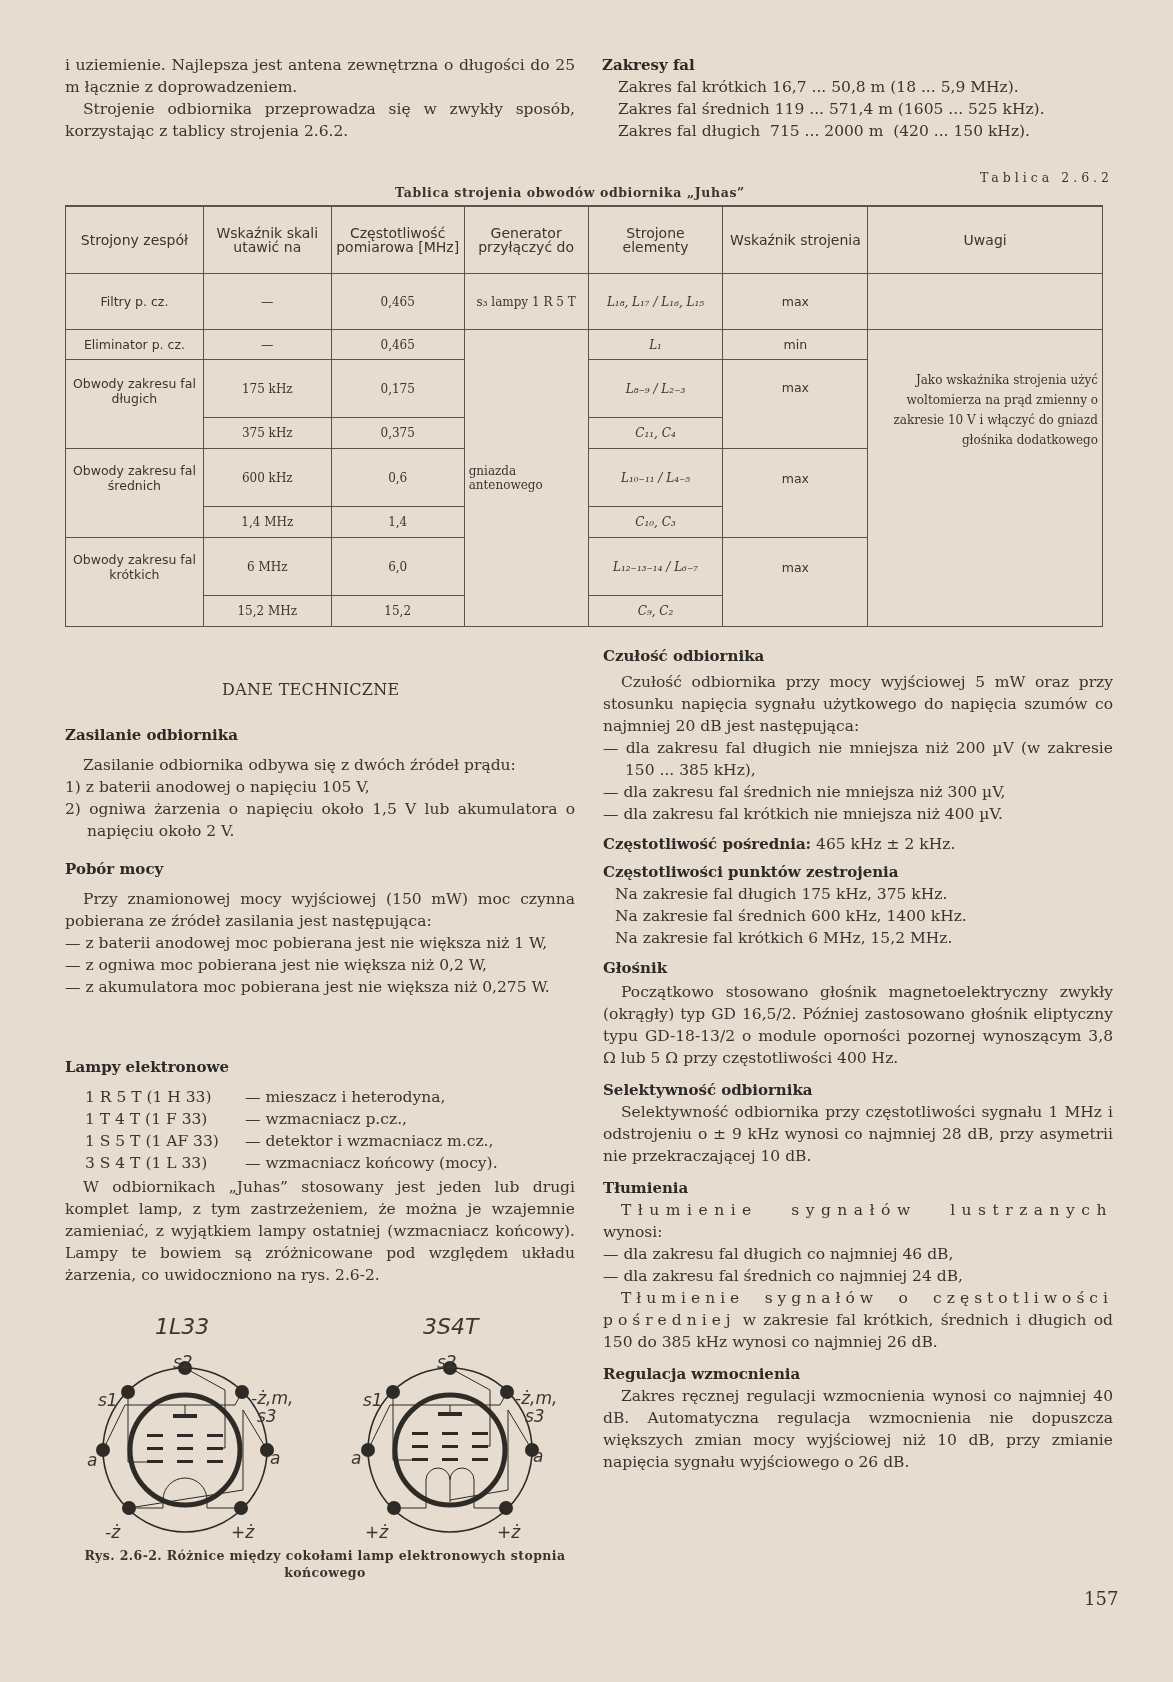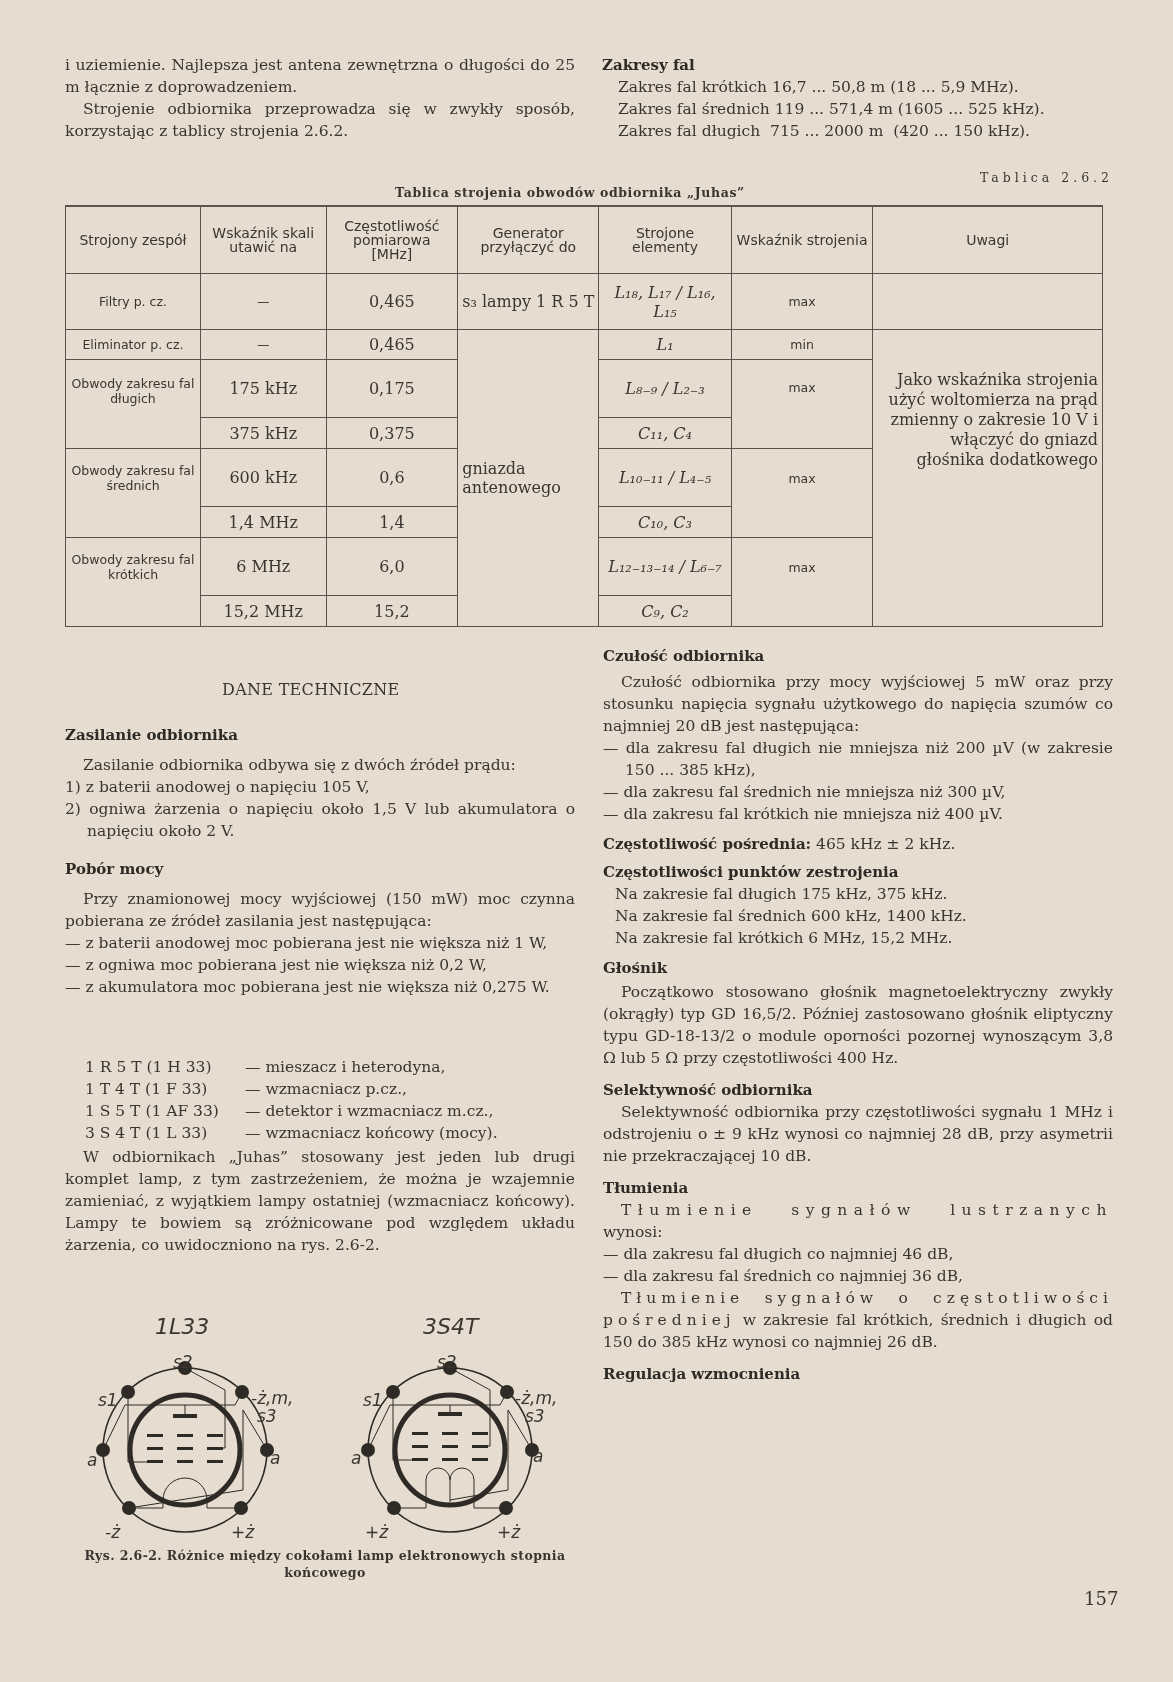--- a/index.html
+++ b/index.html
@@ -30,7 +30,7 @@
     font-weight:normal;
   }
   table.tune th { height:62px; font-size:14px; line-height:14px; }
-  table.tune td.ser { font-family:"DejaVu Serif", serif; font-size:16px; }
+  table.tune td.ser { font-family:"DejaVu Serif", serif; font-size:12px; }
   table.tune td.left { text-align:left; }
   .Lsym { font-family:"DejaVu Serif", serif; font-style:italic; }
 

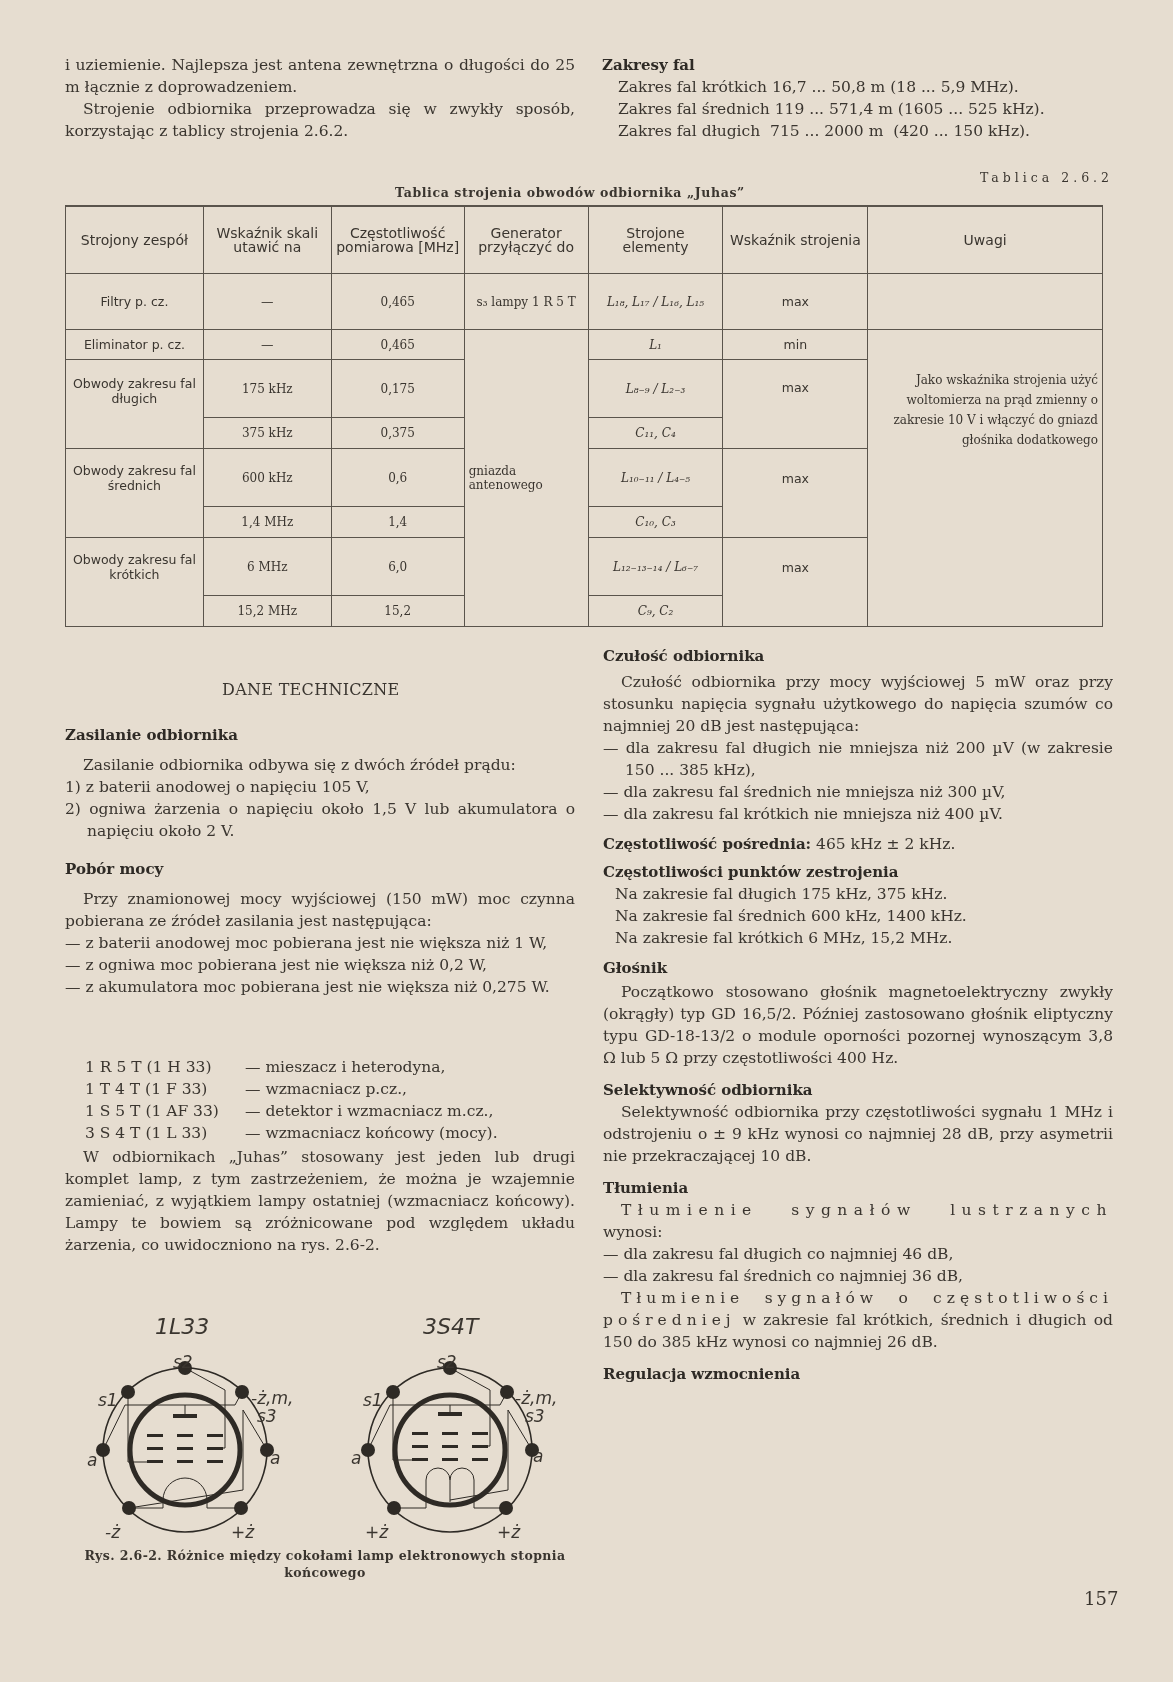--- a/index.html
+++ b/index.html
@@ -160,6 +160,7 @@
 </div>
 
 <div class="abs para" style="left:65px; top:1056px; width:510px;">
+  <div class="h-bold" style="margin-bottom:8px;">Lampy elektronowe</div>
   <div style="padding-left:20px; text-align:left;">
     <div><span style="display:inline-block; width:160px;">1 R 5 T (1 H 33)</span><span>— mieszacz i heterodyna,</span></div>
     <div><span style="display:inline-block; width:160px;">1 T 4 T (1 F 33)</span><span>— wzmacniacz p.cz.,</span></div>

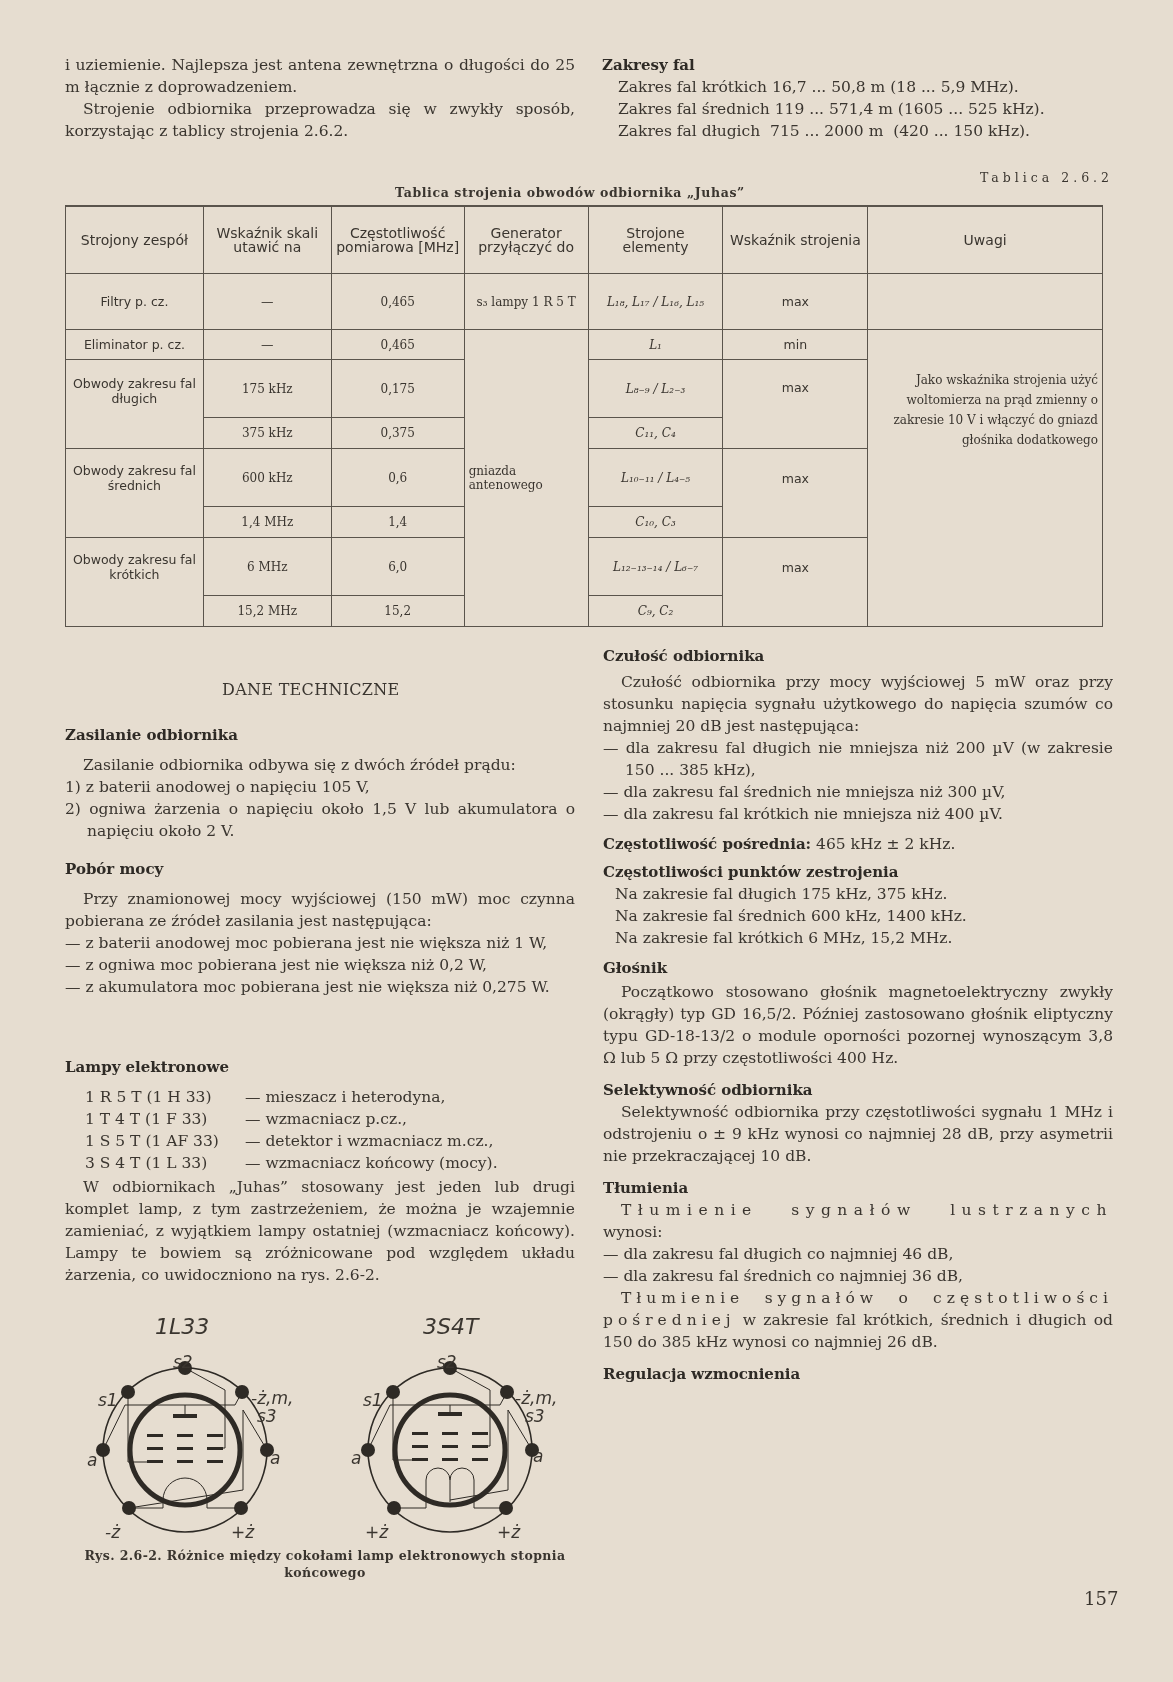--- a/index.html
+++ b/index.html
@@ -302,7 +302,7 @@
     <div class="h-bold">Tłumienia</div>
     <p class="indent"><span style="letter-spacing:6.5px;">Tłumienie sygnałów lustrzanych</span><span> wynosi:</span></p>
     <p class="dash-item">— dla zakresu fal długich co najmniej 46 dB,</p>
-    <p class="dash-item">— dla zakresu fal średnich co najmniej 36 dB,</p>
+    <p class="dash-item">— dla zakresu fal średnich co najmniej 24 dB,</p>
     <p class="indent"><span style="letter-spacing:5px;">Tłumienie sygnałów o częstotliwości pośredniej</span><span> w zakresie fal krótkich, średnich i długich od 150 do 385 kHz wynosi co najmniej 26 dB.</span></p>
   </div>
 

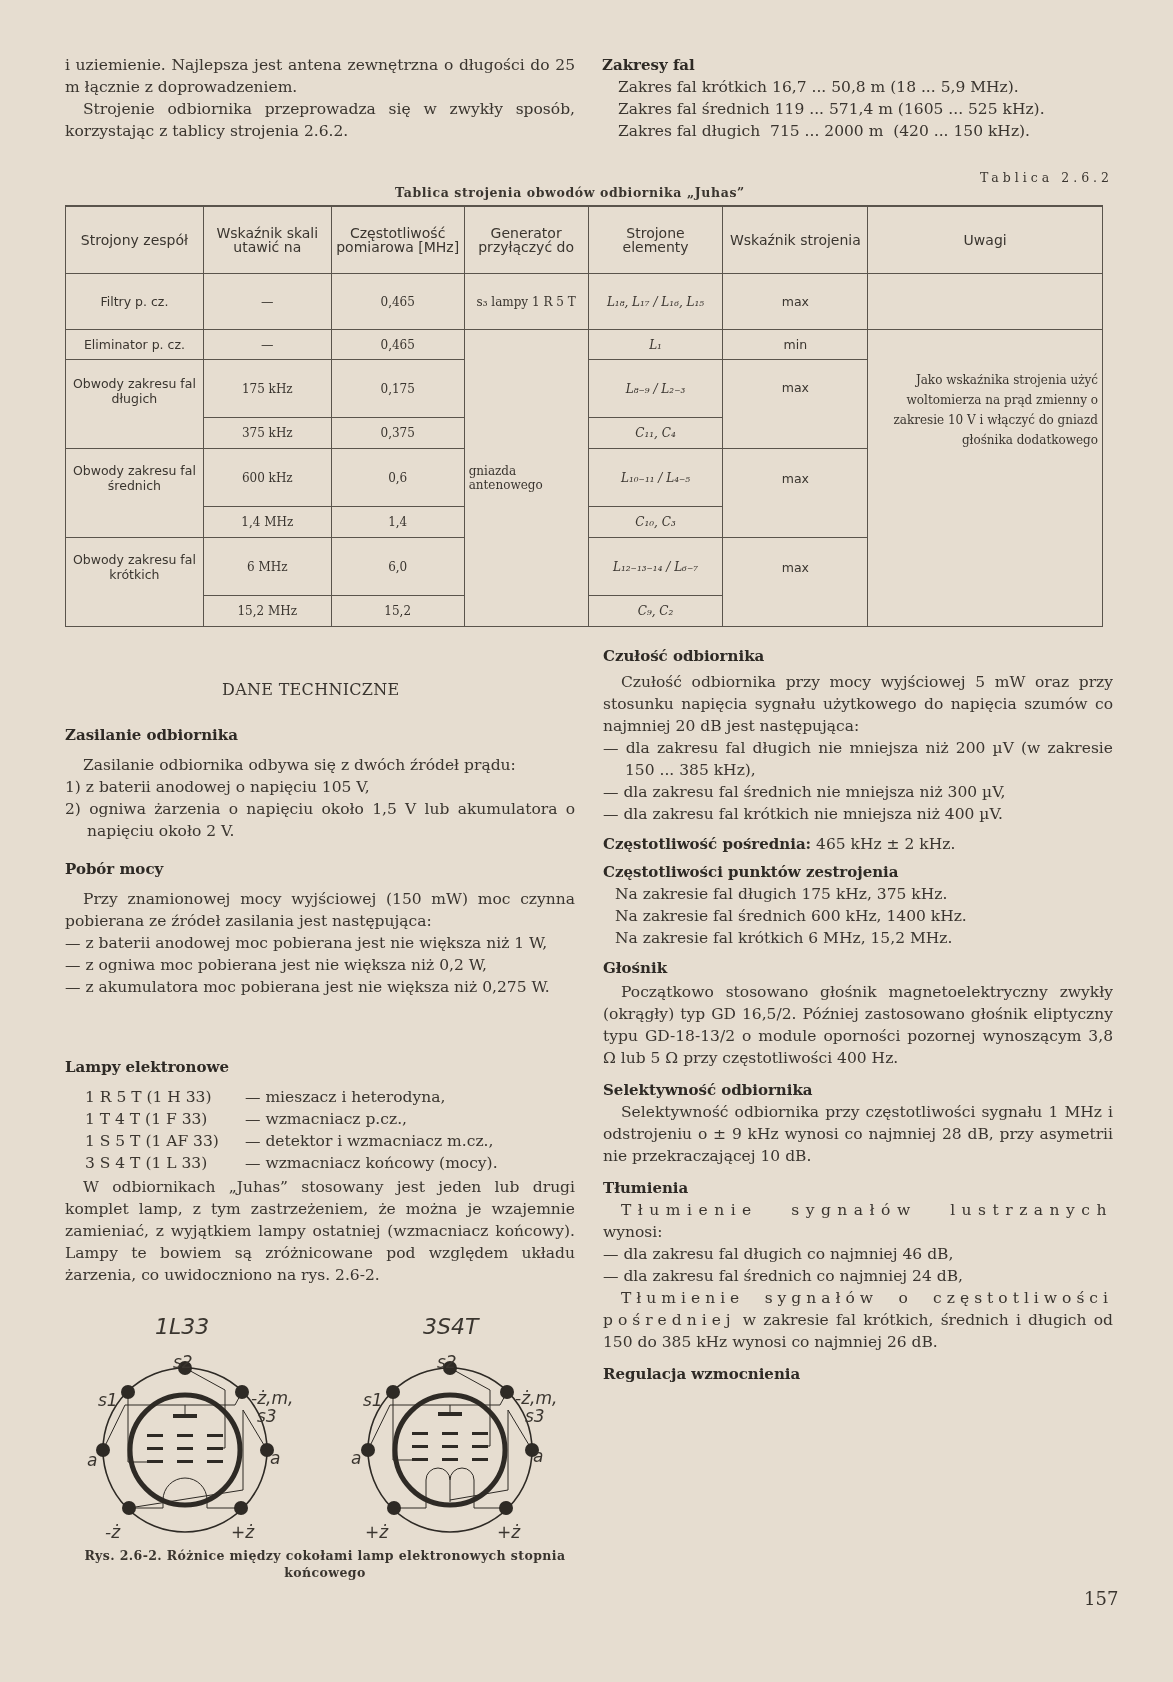--- a/index.html
+++ b/index.html
@@ -308,6 +308,7 @@
 
   <div style="margin-top:10px;">
     <div class="h-bold">Regulacja wzmocnienia</div>
+    <p class="indent">Zakres ręcznej regulacji wzmocnienia wynosi co najmniej 40 dB. Automatyczna regulacja wzmocnienia nie dopuszcza większych zmian mocy wyjściowej niż 10 dB, przy zmianie napięcia sygnału wyjściowego o 26 dB.</p>
   </div>
 </div>
 

